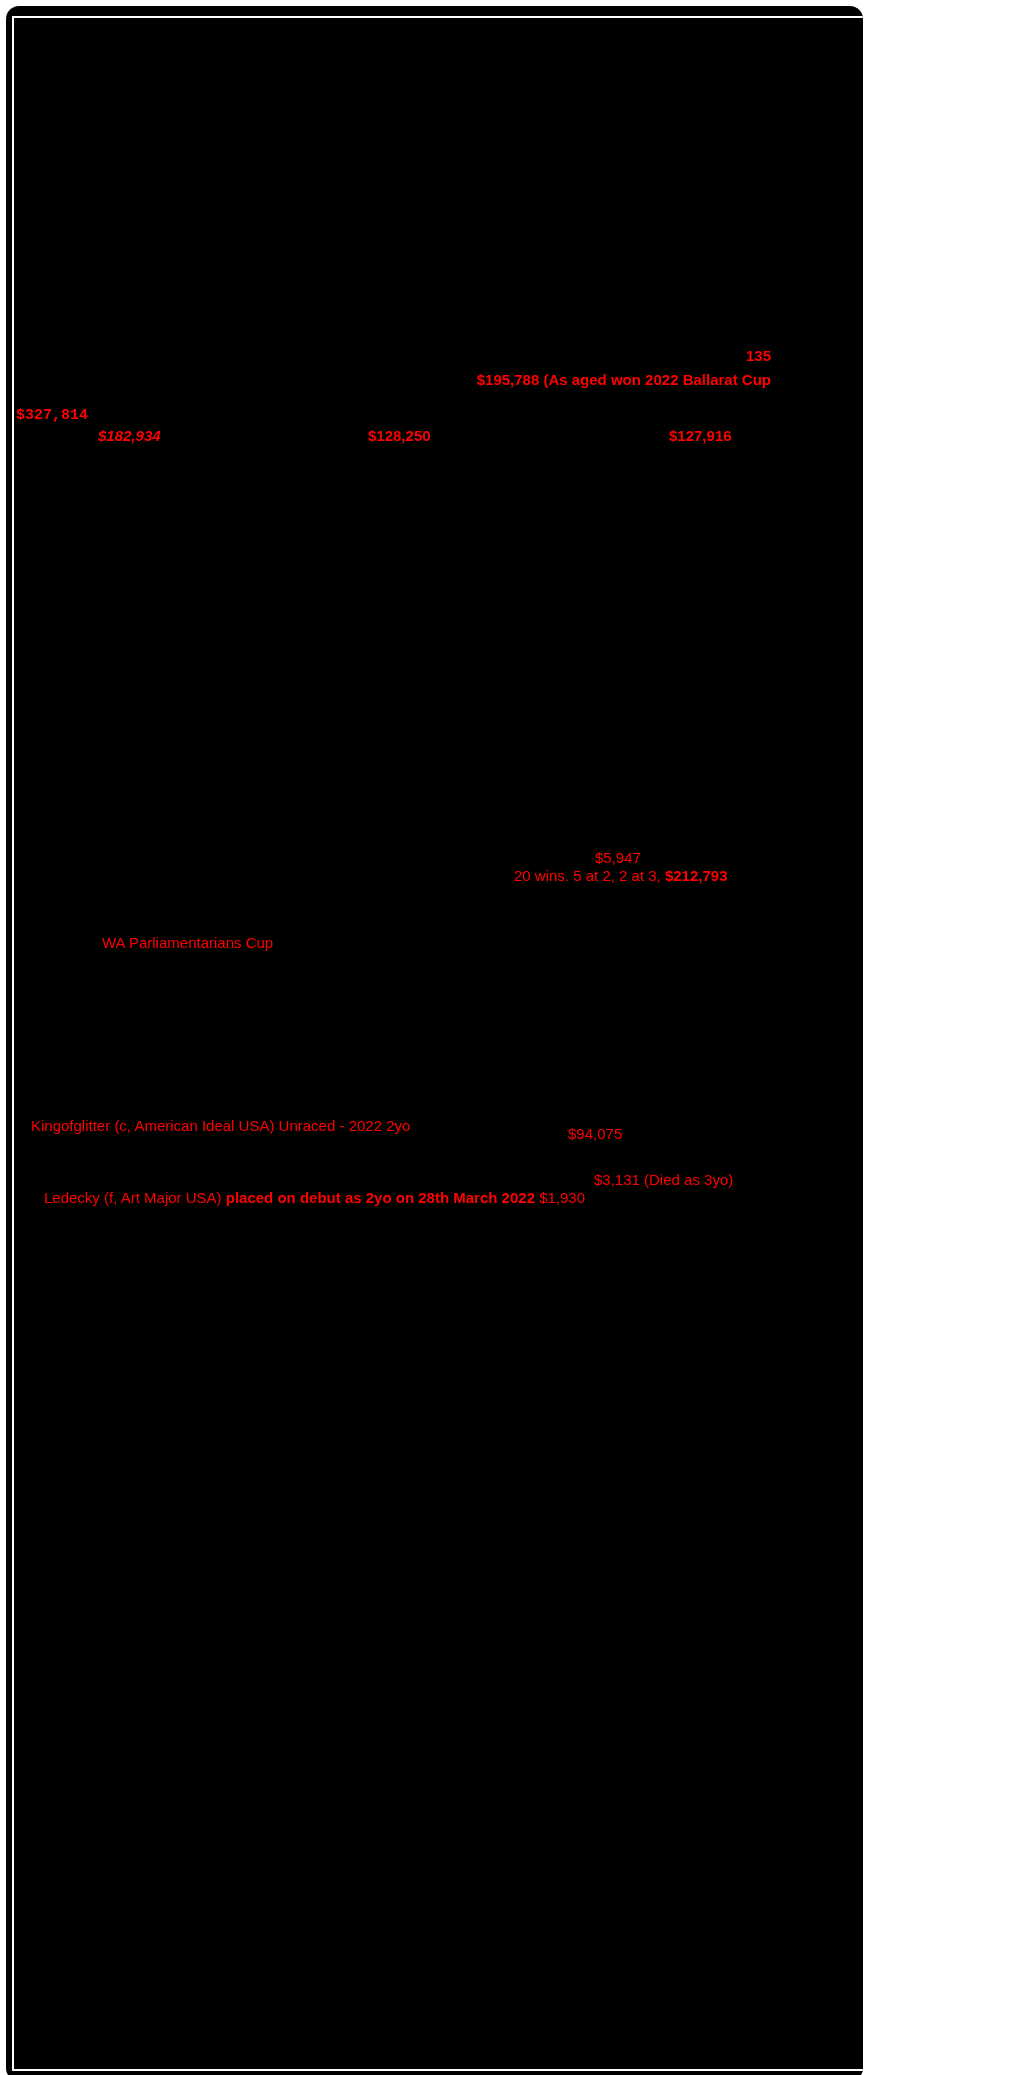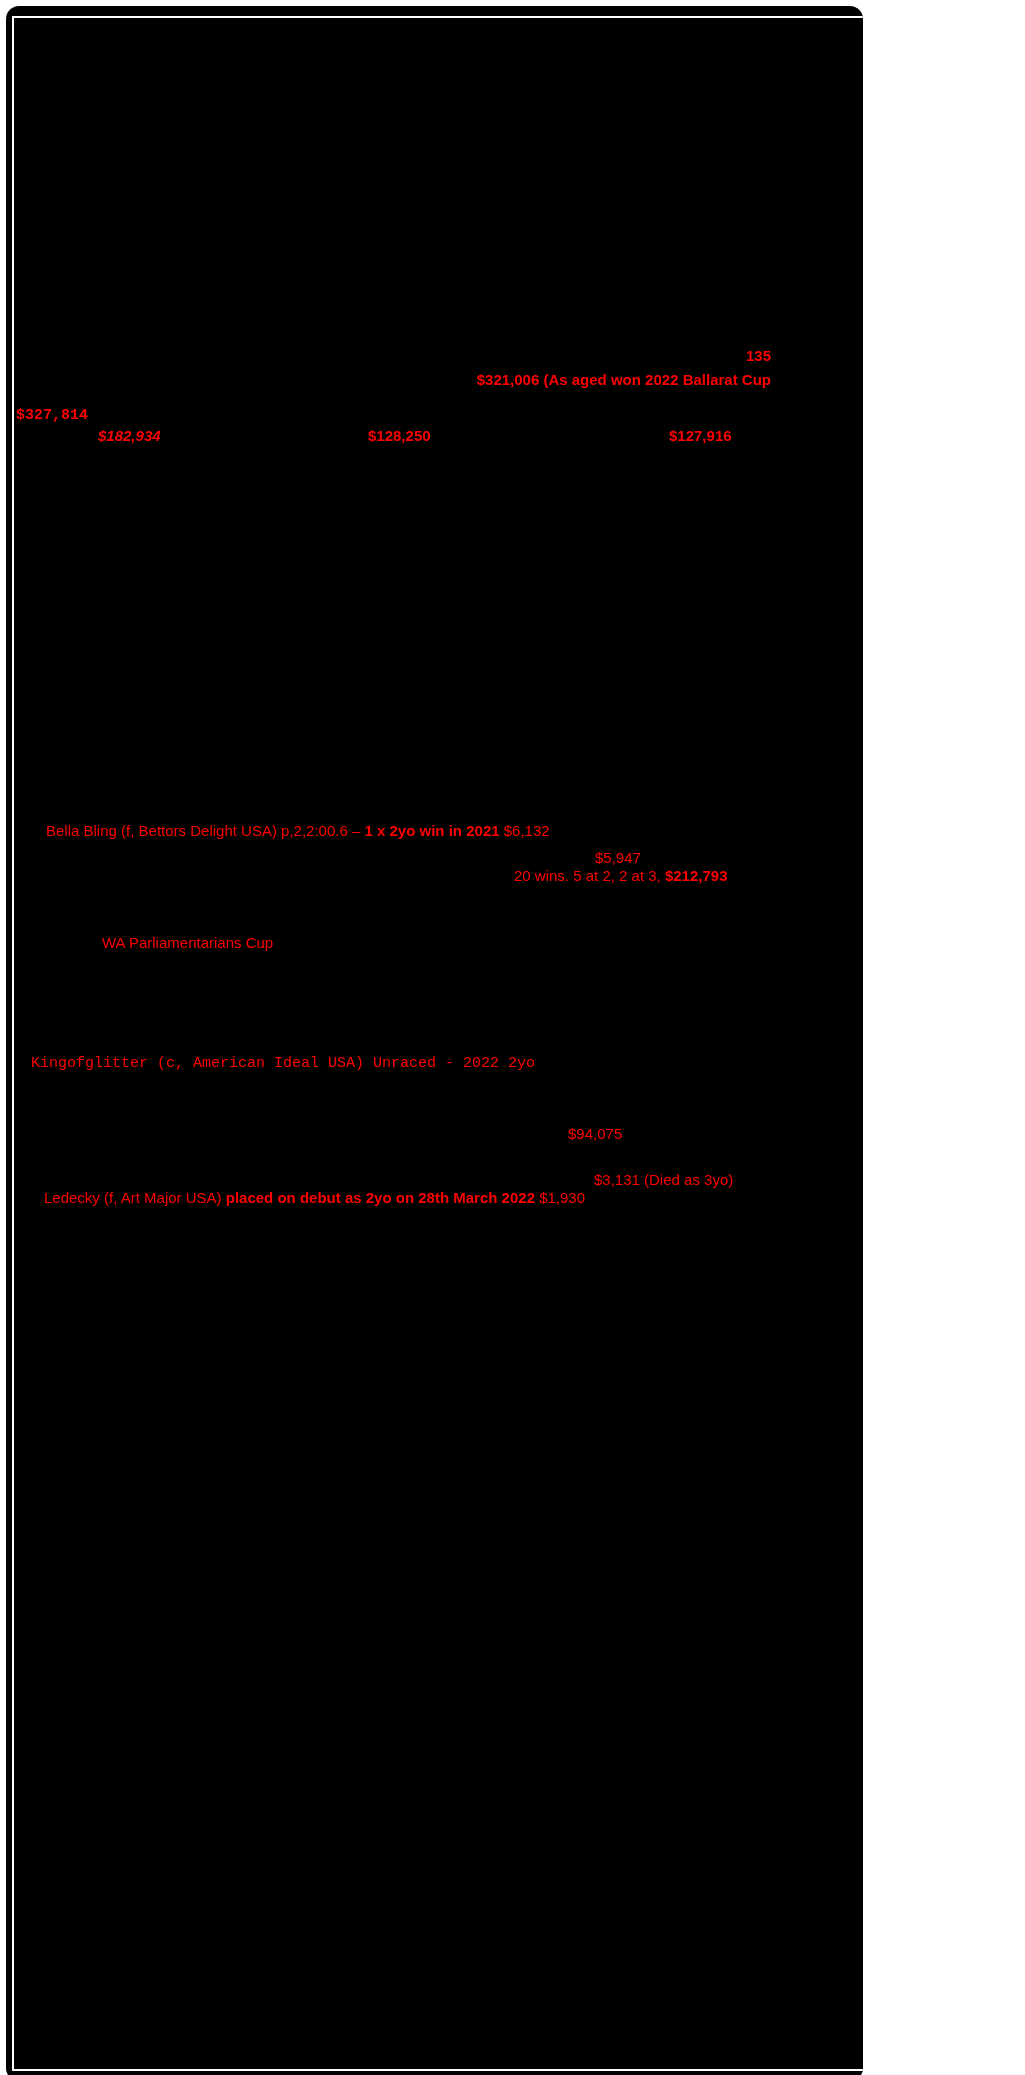--- a/index.html
+++ b/index.html
@@ -52,7 +52,7 @@
 
   <div class="t b r" style="left:640px; top:341px; width:125px;">135</div>
 
-  <div class="t b r" style="left:300px; top:365px; width:465px;">$321,006 (As aged won 2022 Ballarat Cup</div>
+  <div class="t b r" style="left:300px; top:365px; width:465px;">$195,788 (As aged won 2022 Ballarat Cup</div>
 
 
   <div class="t b" style="left:10px; top:401px;font-family:Liberation Mono, monospace;">$327,814</div>

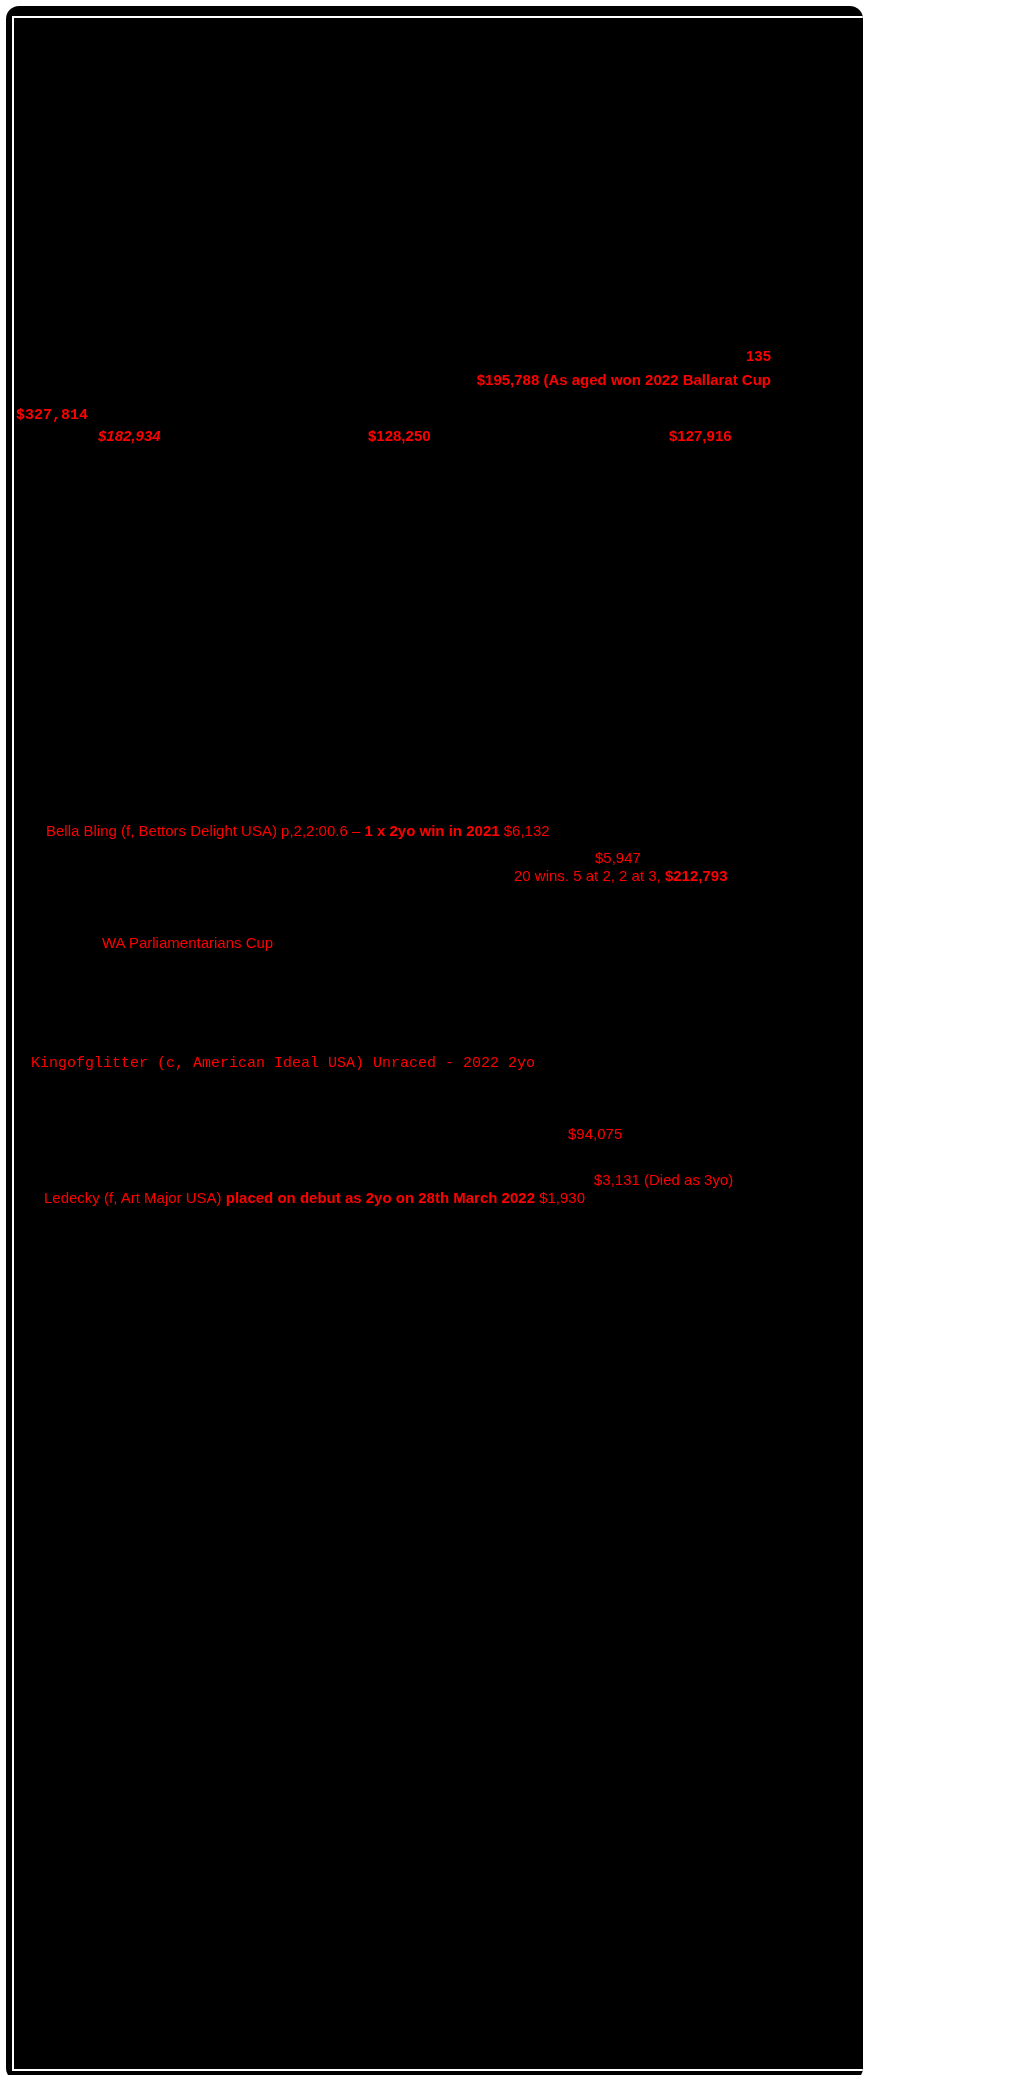--- a/index.html
+++ b/index.html
@@ -63,7 +63,6 @@
 
   <div class="t b" style="left:663px; top:421px;">$127,916</div>
 
-  <div class="t" style="left:40px; top:816px;"><span>Bella Bling (f, Bettors Delight USA) p,2,2:00.6 – </span><span class="b">1 x 2yo win in 2021</span><span> $6,132</span></div>
 
   <div class="t" style="left:589px; top:843px;">$5,947</div>
 

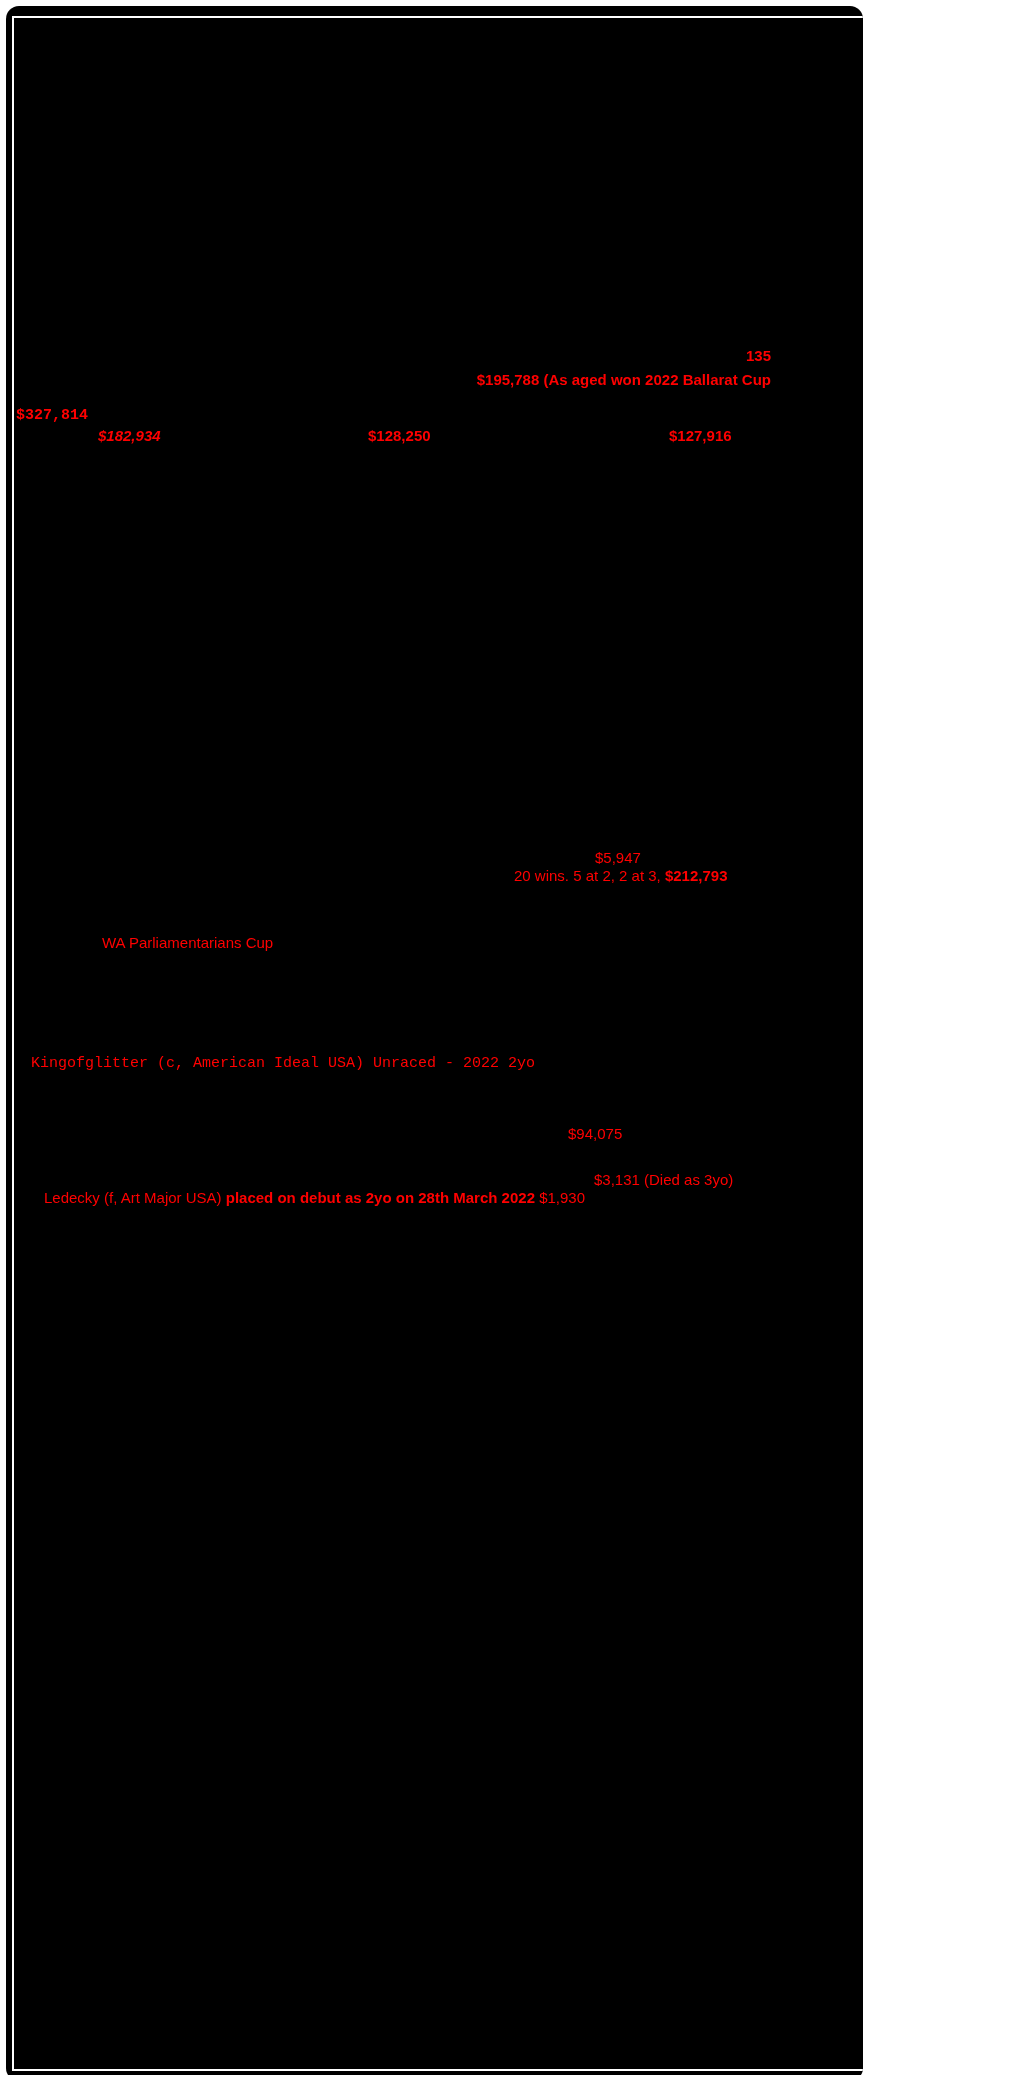--- a/index.html
+++ b/index.html
@@ -70,7 +70,7 @@
 
   <div class="t" style="left:96px; top:928px;">WA Parliamentarians Cup</div>
 
-  <div class="t" style="left:25px; top:1049px;font-family:Liberation Mono, monospace;">Kingofglitter (c, American Ideal USA) Unraced - 2022 2yo</div>
+  <div class="t" style="left:25px; top:1111px;">Kingofglitter (c, American Ideal USA) Unraced - 2022 2yo</div>
 
   <div class="t" style="left:562px; top:1119px;">$94,075</div>
 

